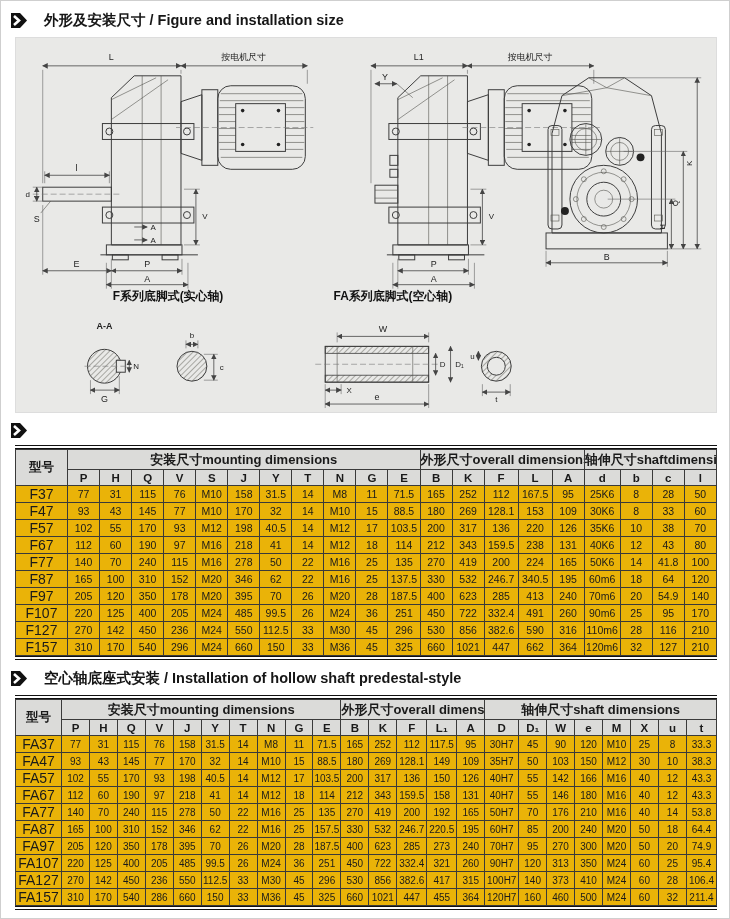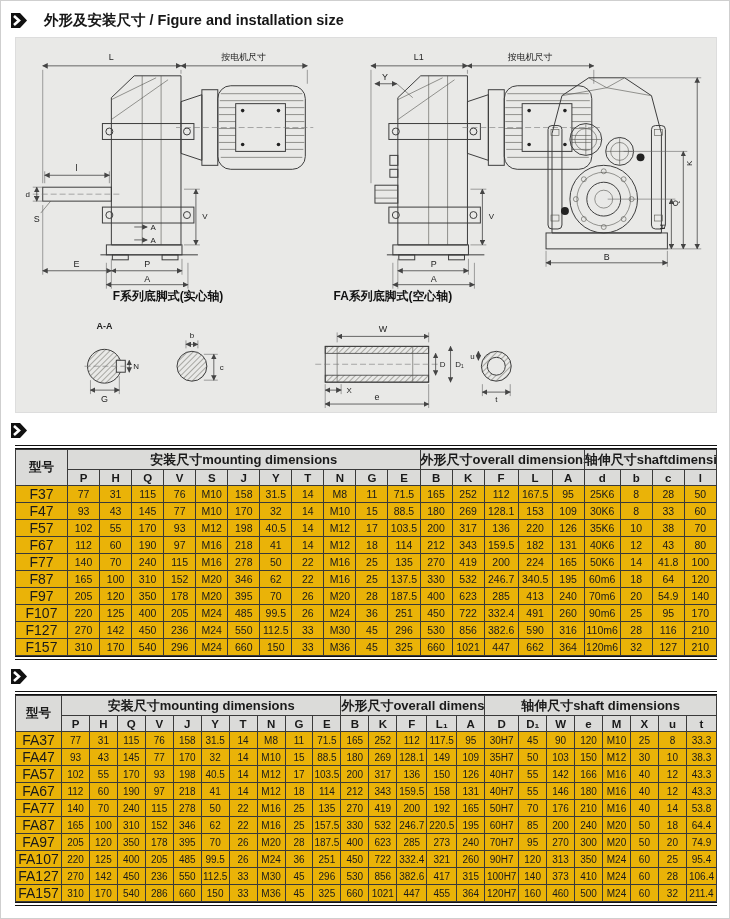--- a/index.html
+++ b/index.html
@@ -483,7 +483,7 @@
         <td>212</td>
         <td>343</td>
         <td>159.5</td>
-        <td>182</td>
+        <td>238</td>
         <td>131</td>
         <td>40K6</td>
         <td>12</td>

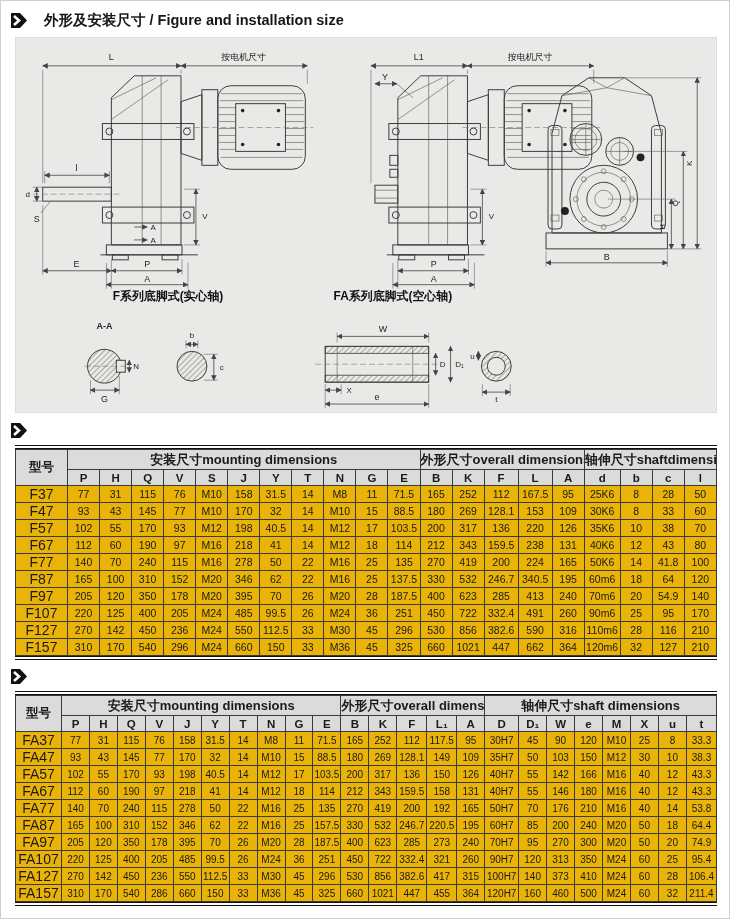--- a/index.html
+++ b/index.html
@@ -644,6 +644,7 @@
     <polygon points="0,0 9,0 16,7.5 9,15 0,15" fill="#111"></polygon>
     <polyline points="3,3 8,7.5 3,12" fill="none" stroke="#fff" stroke-width="2.6"></polyline>
   </svg>
+  <span>空心轴底座式安装 / Installation of hollow shaft predestal-style</span>
 </div>
 <div class="rule"></div>
 

